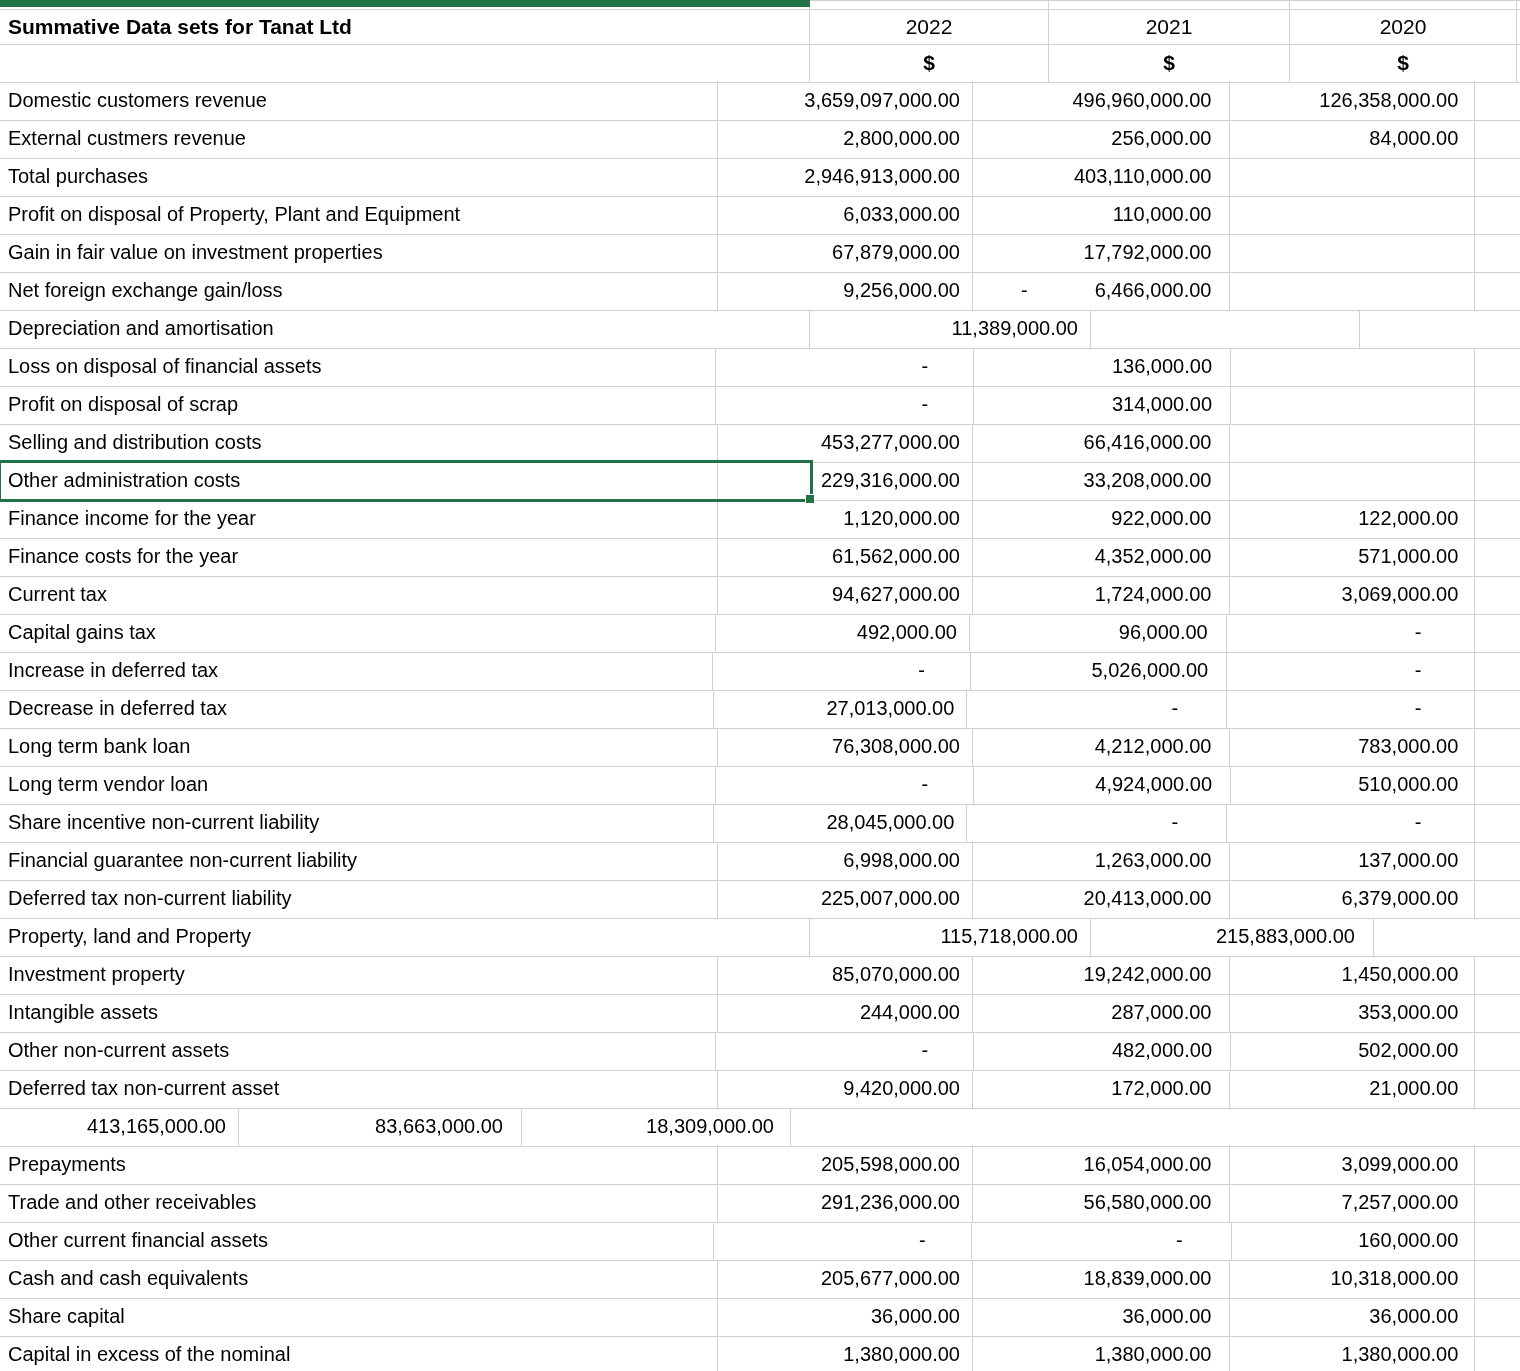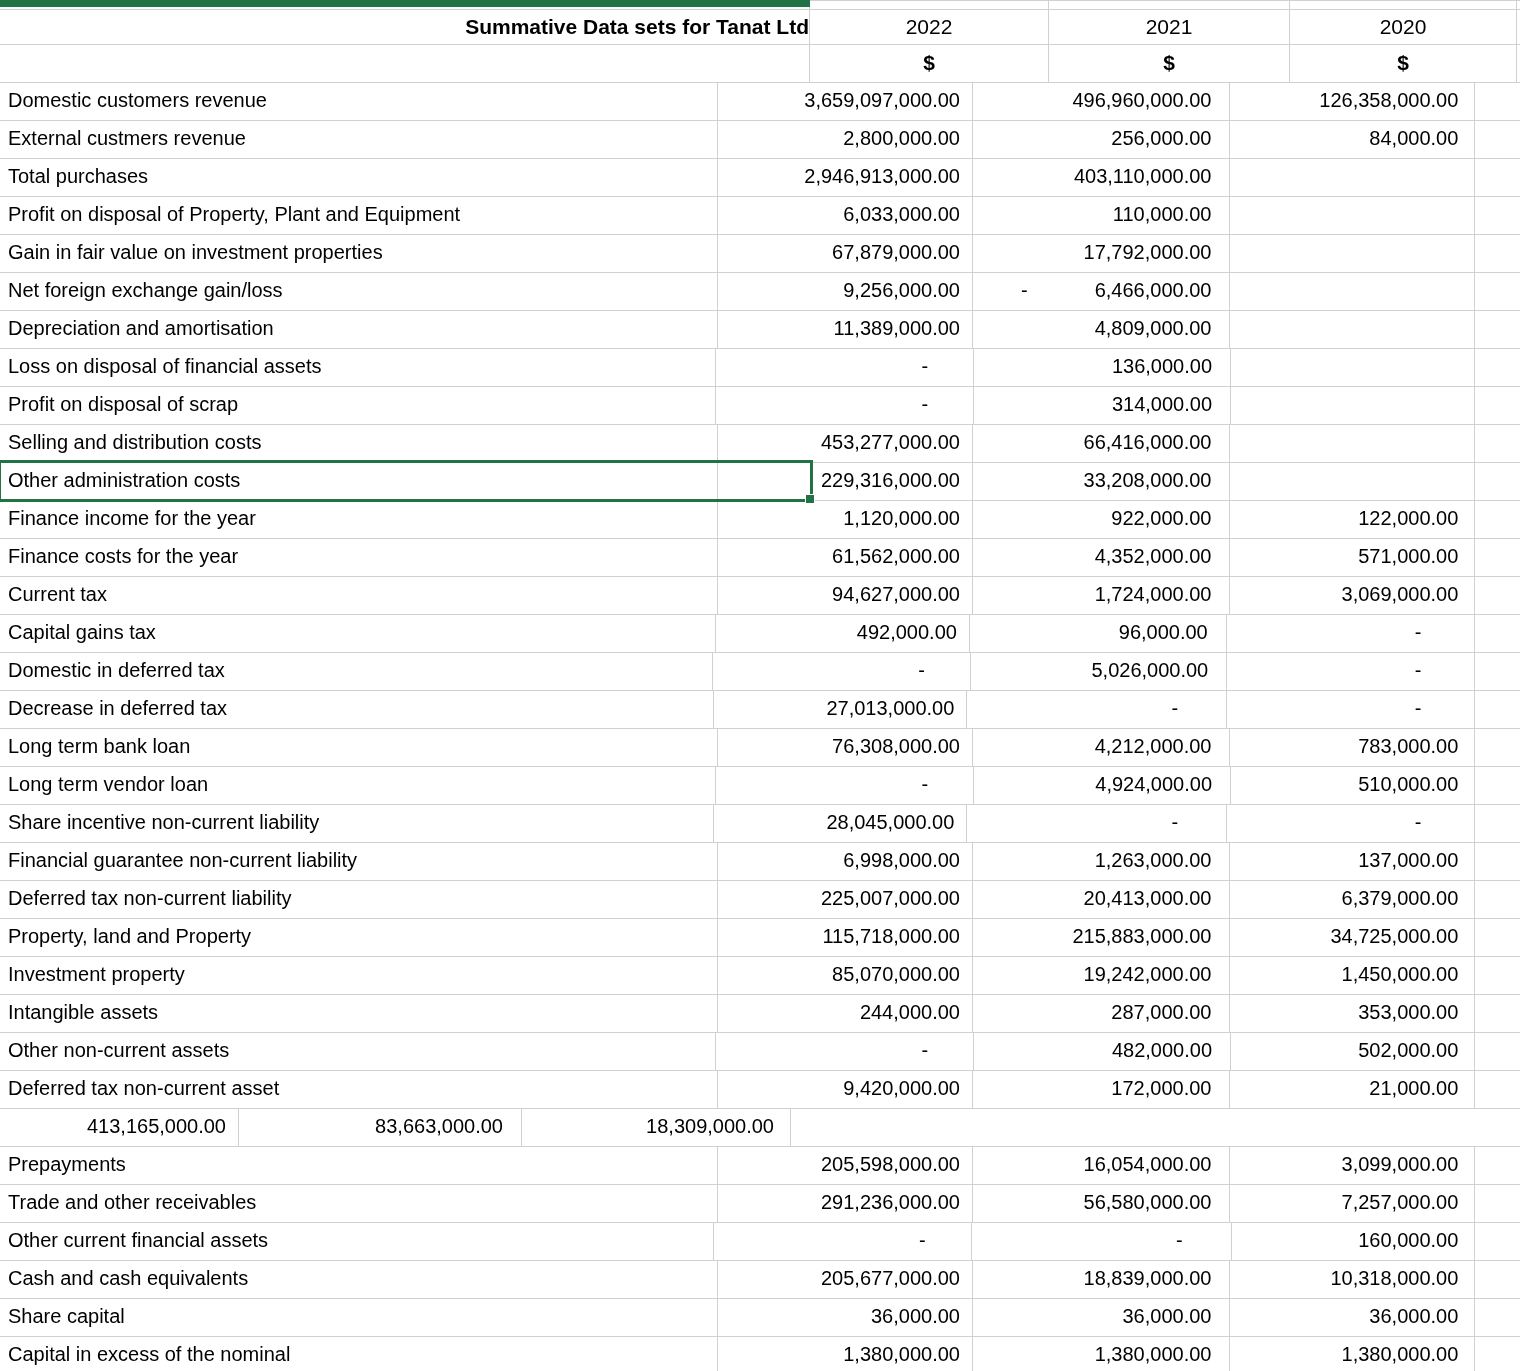--- a/index.html
+++ b/index.html
@@ -27,7 +27,7 @@
   .colB.dash-cell{padding-right:45px;}
   .colC.dash-cell{padding-right:48px;}
   .colD.dash-cell{padding-right:53px;}
-  .title{font-weight:bold;font-size:21px;text-align:right;}
+  .title{font-weight:bold;font-size:21px;}
   .year{font-weight:normal;font-size:21px;text-align:center;}
   .dollar{font-weight:bold;font-size:21px;text-align:center;}
   .neg-sign{position:absolute;left:6px;top:0;}

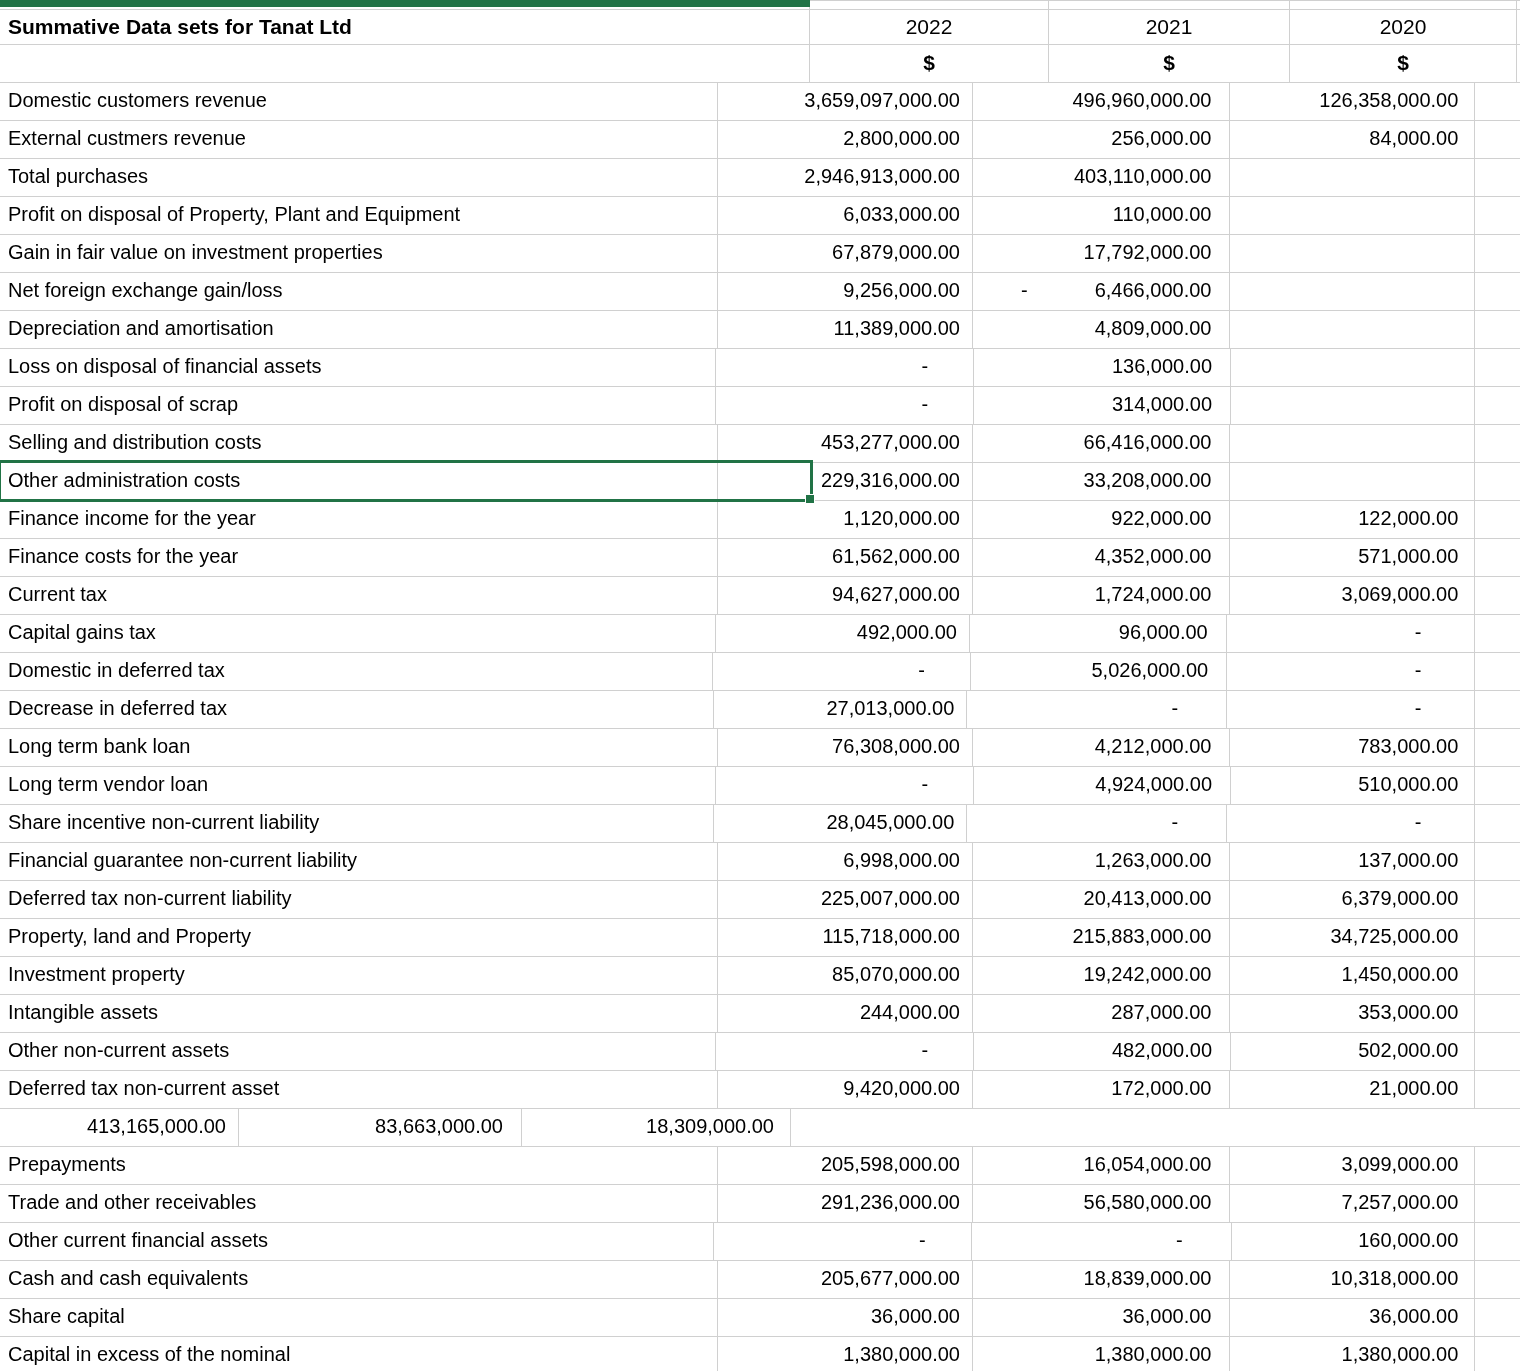--- a/index.html
+++ b/index.html
@@ -116,7 +116,6 @@
       <div class="row data-row">
     <div class="cell colA label">Depreciation and amortisation</div>
     <div class="cell colB num">11,389,000.00</div>
-    <div class="cell colC num">4,809,000.00</div>
     <div class="cell colD num"></div>
     <div class="cell filler"></div>
   </div>

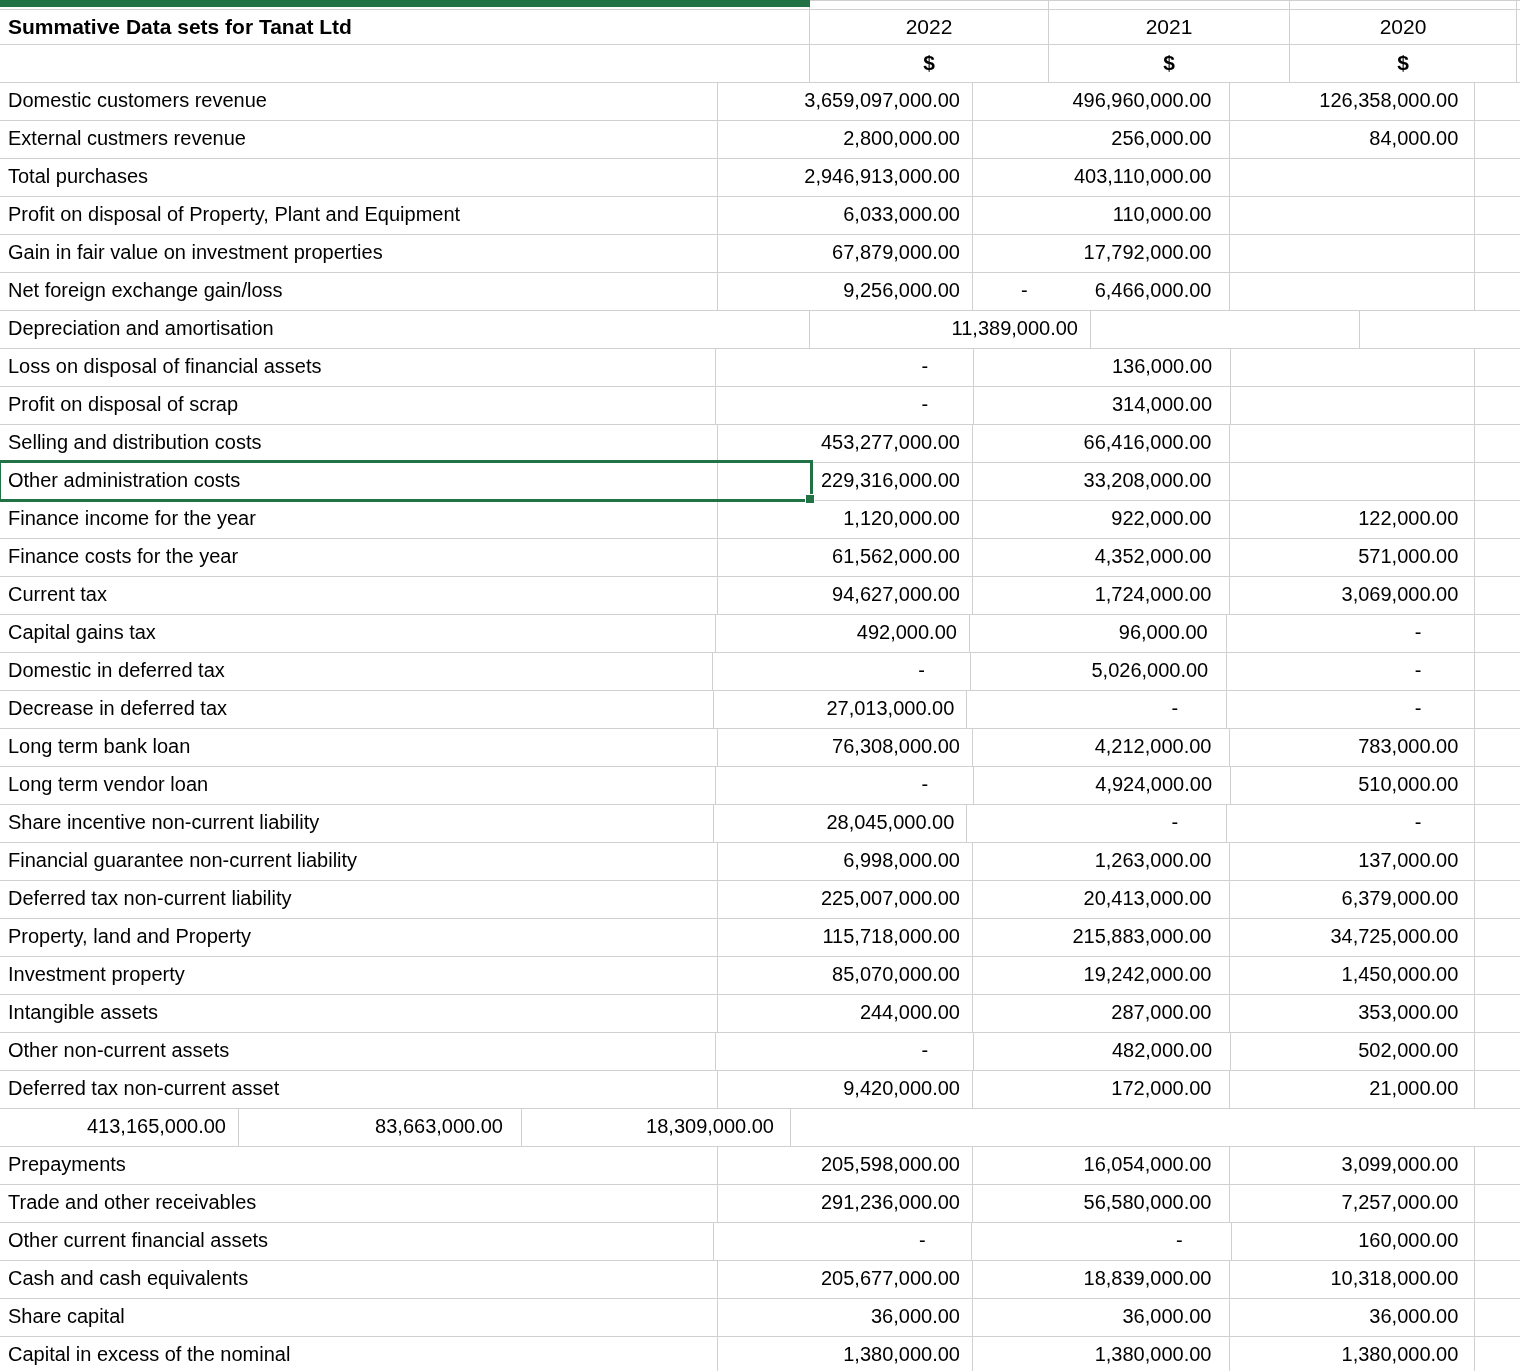--- a/index.html
+++ b/index.html
@@ -176,7 +176,7 @@
     <div class="cell filler"></div>
   </div>
       <div class="row data-row">
-    <div class="cell colA label">Domestic in deferred tax</div>
+    <div class="cell colA label">Increase in deferred tax</div>
     <div class="cell colB num dash-cell">-</div>
     <div class="cell colC num">5,026,000.00</div>
     <div class="cell colD num dash-cell">-</div>

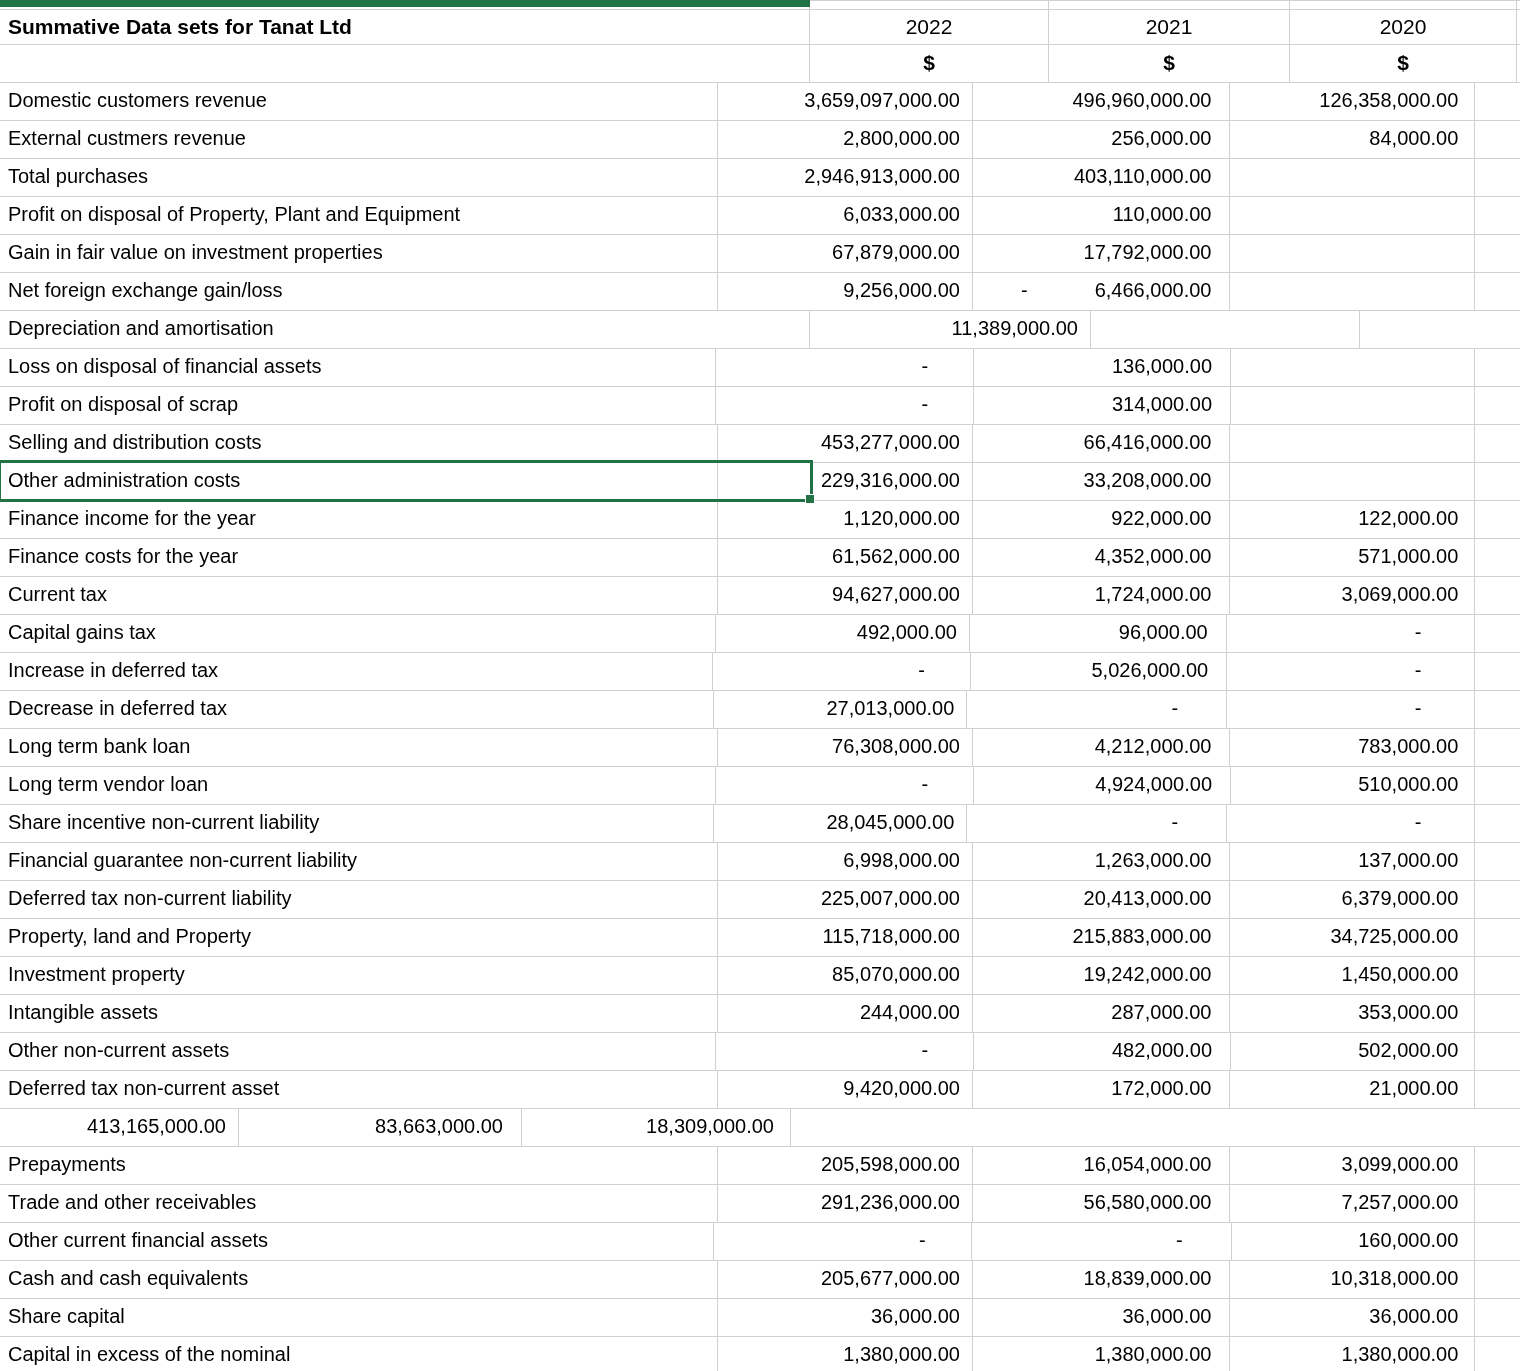--- a/index.html
+++ b/index.html
@@ -228,7 +228,6 @@
     <div class="cell colA label">Property, land and Property</div>
     <div class="cell colB num">115,718,000.00</div>
     <div class="cell colC num">215,883,000.00</div>
-    <div class="cell colD num">34,725,000.00</div>
     <div class="cell filler"></div>
   </div>
       <div class="row data-row">

